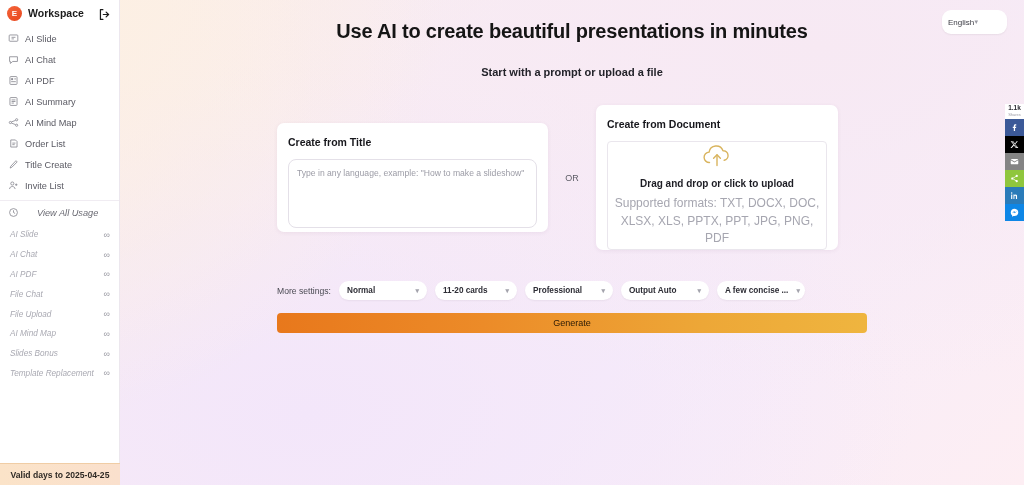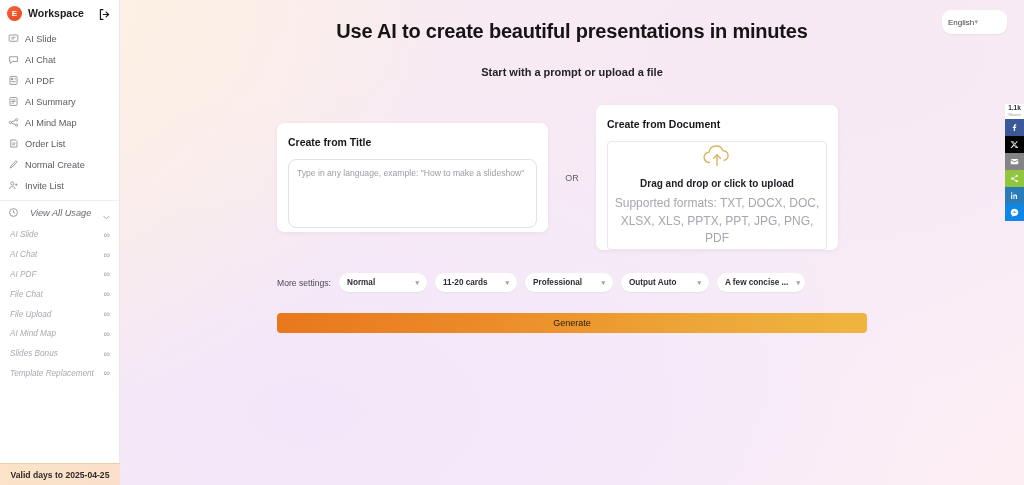--- a/index.html
+++ b/index.html
@@ -287,7 +287,7 @@
           <path d="M10.5 2.5l1.2 1.2-7 7-2 .8.8-2z"></path>
         </svg>
       </span>
-      <span class="nav-label">Normal Create</span>
+      <span class="nav-label">Title Create</span>
     </div>
 
     <div class="nav-item">

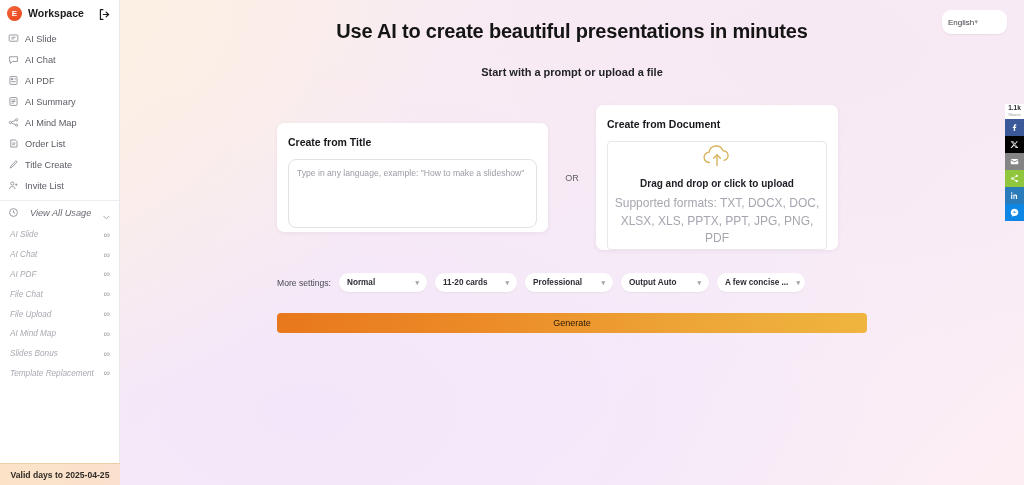--- a/index.html
+++ b/index.html
@@ -51,7 +51,7 @@
   .nav-label { font-size: 9.2px; color: #5a5a63; white-space: nowrap; }
 
   .usage-head {
-    display: flex; align-items: center; gap: 11px;
+    display: flex; align-items: center; gap: 18px;
     height: 24px; padding: 0 8px 0 8px; margin-top: 4px;
     border-top: 1px solid #f0ecf2; cursor: pointer;
   }

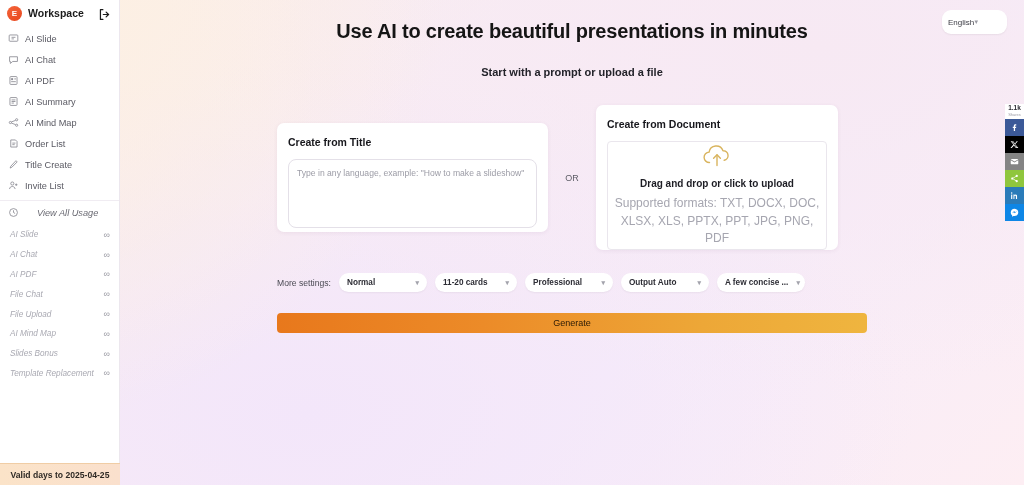--- a/index.html
+++ b/index.html
@@ -151,7 +151,7 @@
 
   
   .settings {
-    position: absolute; top: 273px; left: 157px;
+    position: absolute; top: 281px; left: 157px;
     width: 600px; height: 19px;
     display: flex; align-items: center; gap: 8px;
   }

